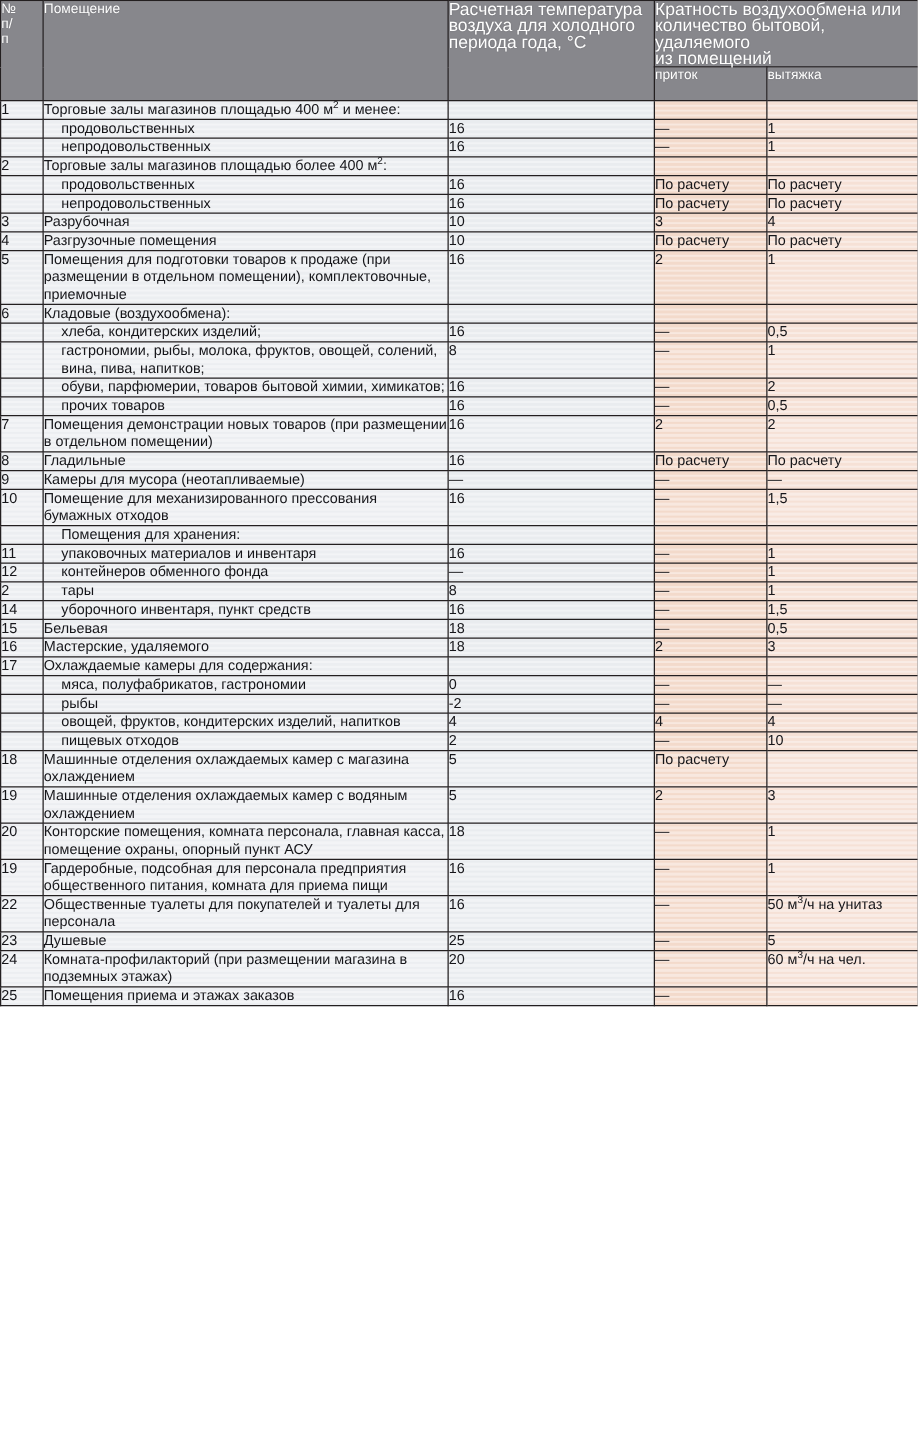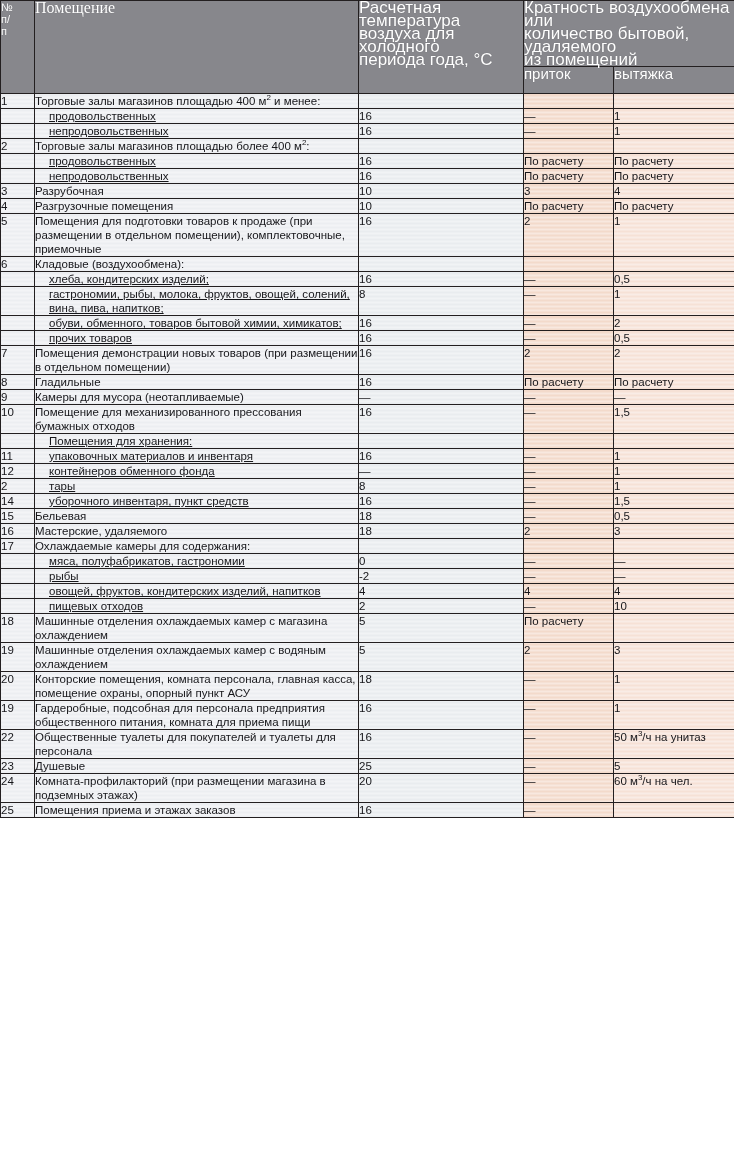--- a/index.html
+++ b/index.html
@@ -56,7 +56,7 @@
     line-height: 12px;
     padding: 5px 2px;
   }
-  th.h-room { font-size: 16px; font-family: Liberation Serif, serif; }
+  th.h-room { font-size: 11px; }
   th.h-sub {
     height: 27px;
     padding: 3px 4px;

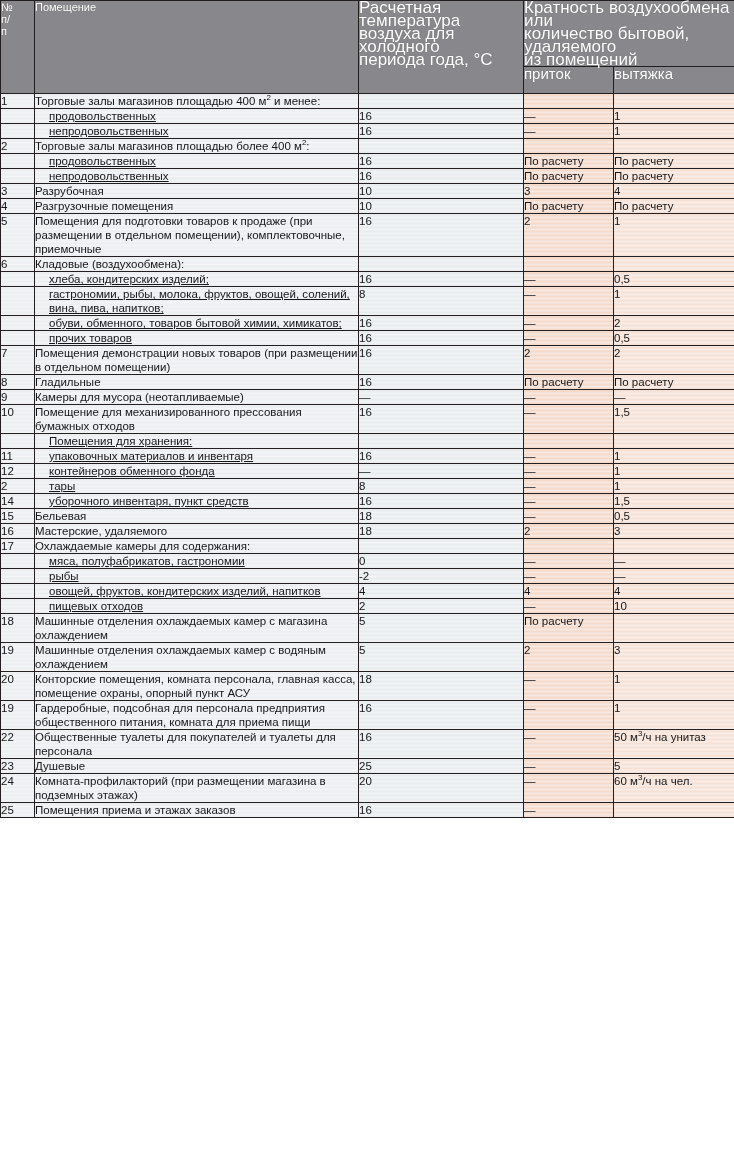--- a/index.html
+++ b/index.html
@@ -43,7 +43,7 @@
   thead th {
     background: #87878c;
     color: #ffffff;
-    font-size: 17px;
+    font-size: 14px;
     line-height: 13px;
     text-align: center;
     vertical-align: middle;

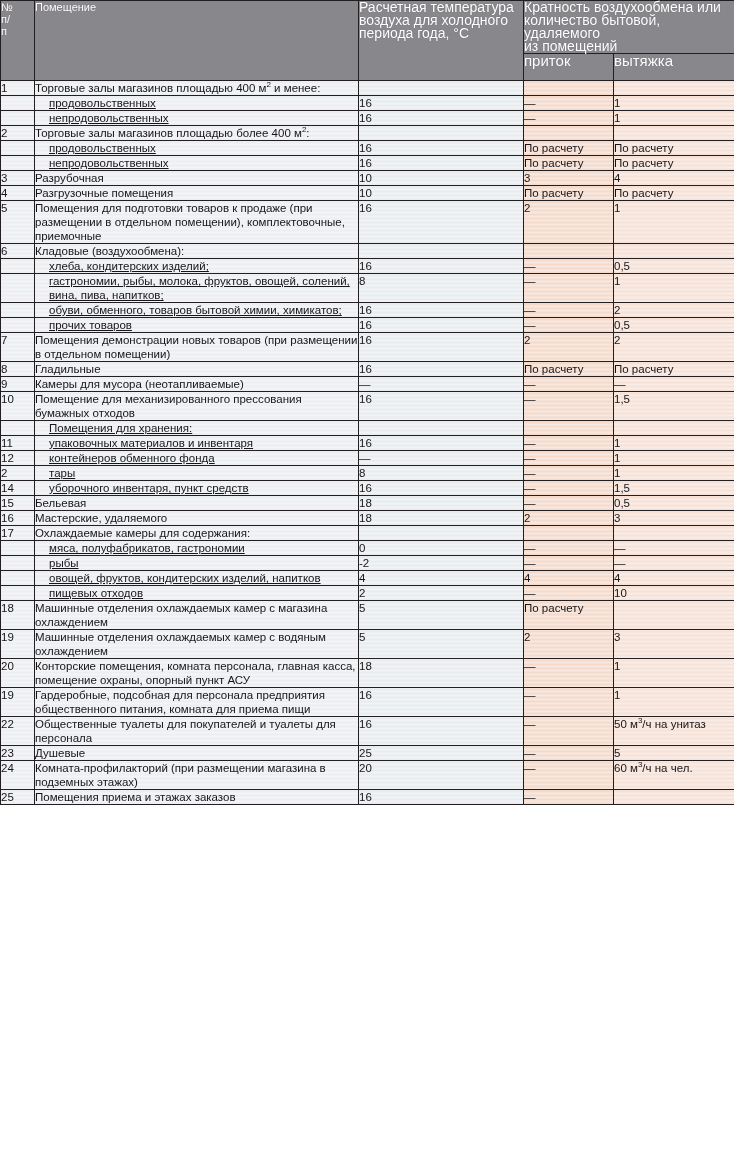--- a/index.html
+++ b/index.html
@@ -60,7 +60,7 @@
   th.h-sub {
     height: 27px;
     padding: 3px 4px;
-    font-size: 15px;
+    font-size: 11px;
   }
   .hdr-stack { display:block; }
 

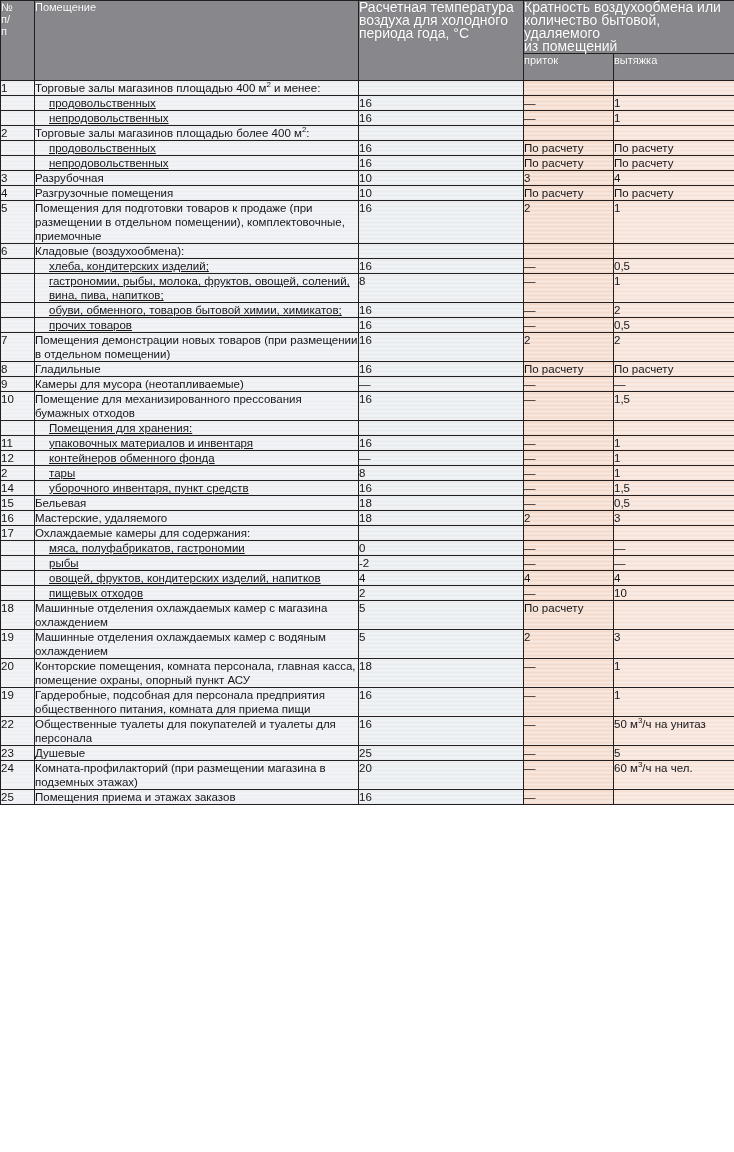--- a/index.html
+++ b/index.html
@@ -87,7 +87,7 @@
   td.cell-room {
     background-color: #eceef1;
   }
-  td.cell-room.indent { padding-left: 14px; text-decoration: underline; }
+  td.cell-room.indent { padding-left: 14px; }
   td.cell-temp {
     background-color: #e9ecef;
     padding-left: 8px;

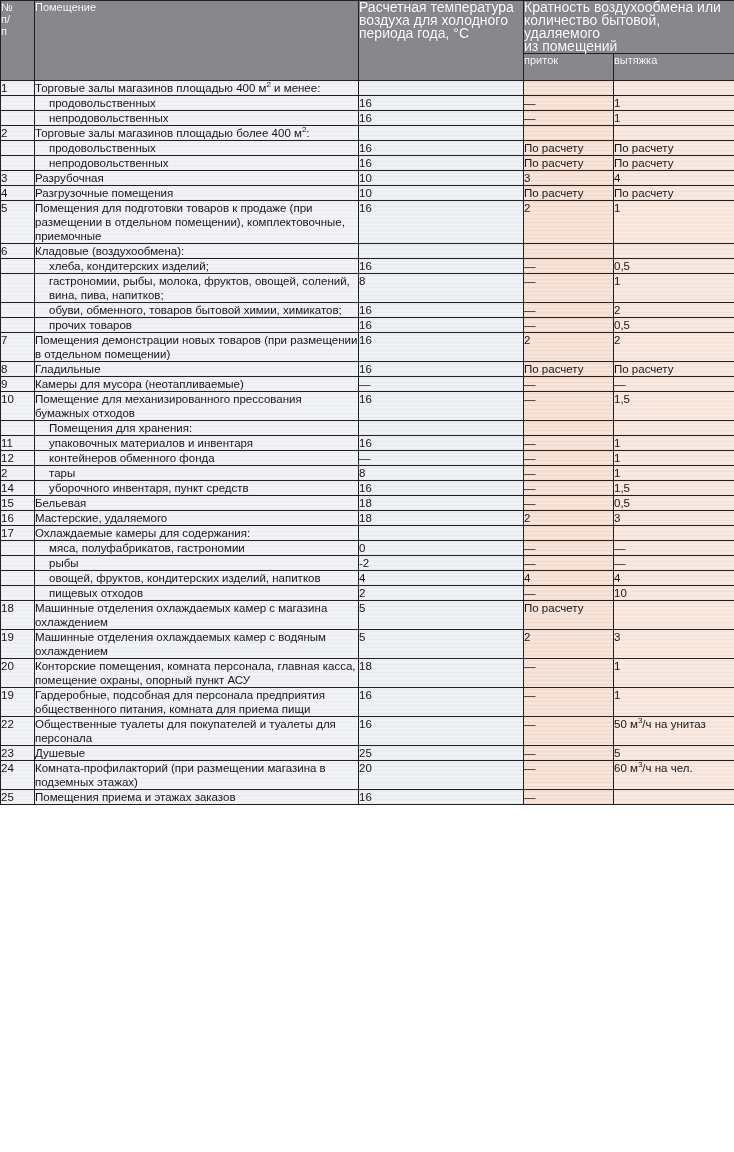--- a/index.html
+++ b/index.html
@@ -229,7 +229,7 @@
         </tr>
         <tr>
           <td class="cell-num"></td>
-          <td class="cell-room indent">обуви, обменного, товаров бытовой химии, химикатов;</td>
+          <td class="cell-room indent">обуви, парфюмерии, товаров бытовой химии, химикатов;</td>
           <td class="cell-temp">16</td>
           <td class="cell-in">—</td>
           <td class="cell-out">2</td>

